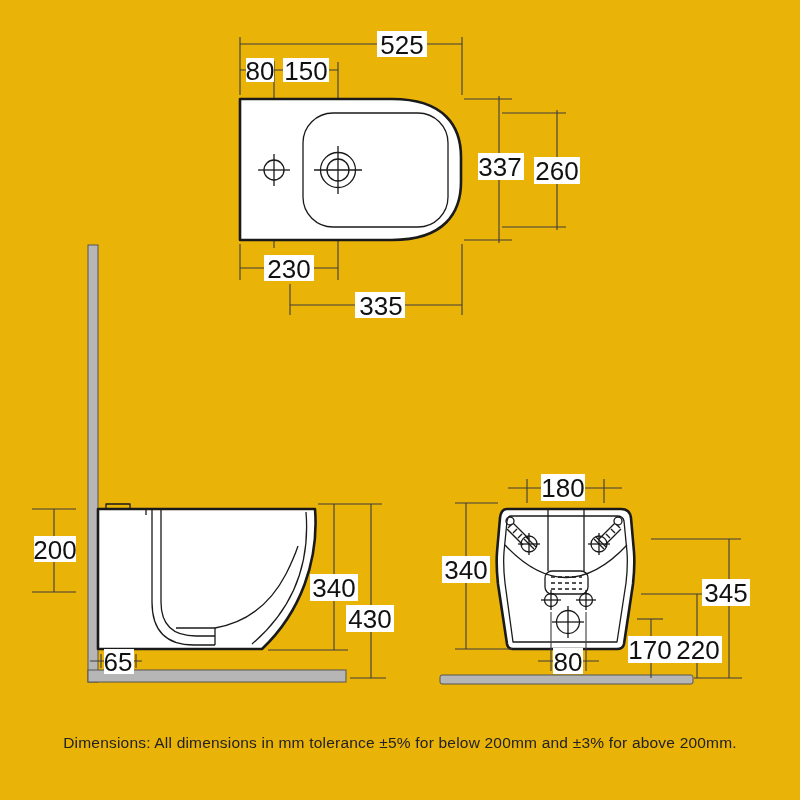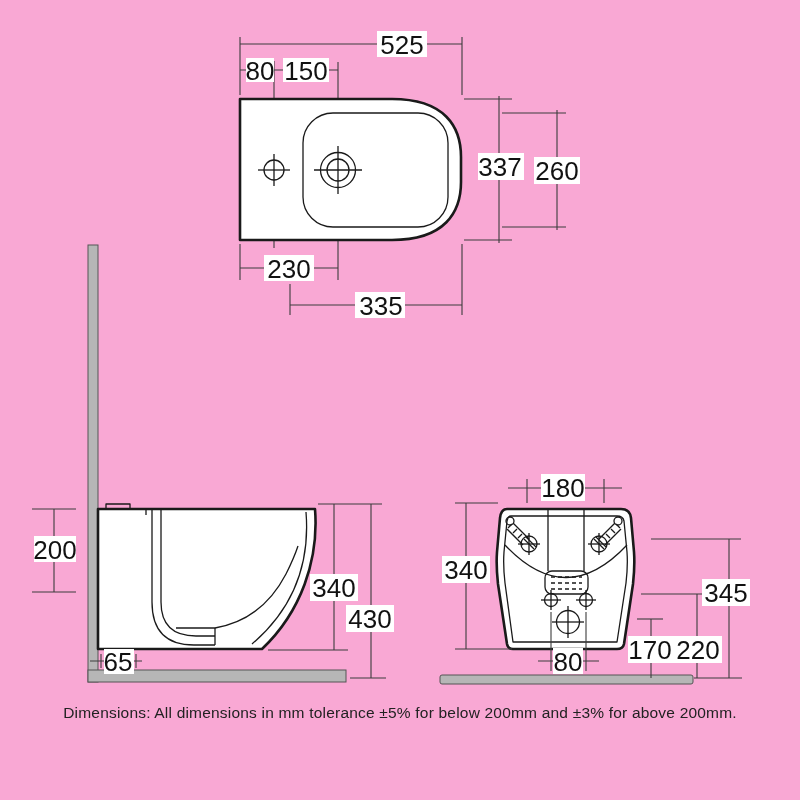--- a/index.html
+++ b/index.html
@@ -3,7 +3,7 @@
 <meta charset="utf-8">
 <style>
   html,body { margin:0; padding:0; background:#ffffff; }
-  .stage { position:relative; width:800px; height:800px; background:#f9a8d4;
+  .stage { position:relative; width:800px; height:800px; background:#eab308;
            font-family:"Liberation Sans", sans-serif; overflow:hidden; }
   svg { display:block; }
   .outline { fill:#ffffff; stroke:#1a1a1a; stroke-width:2.6; stroke-linejoin:round; }

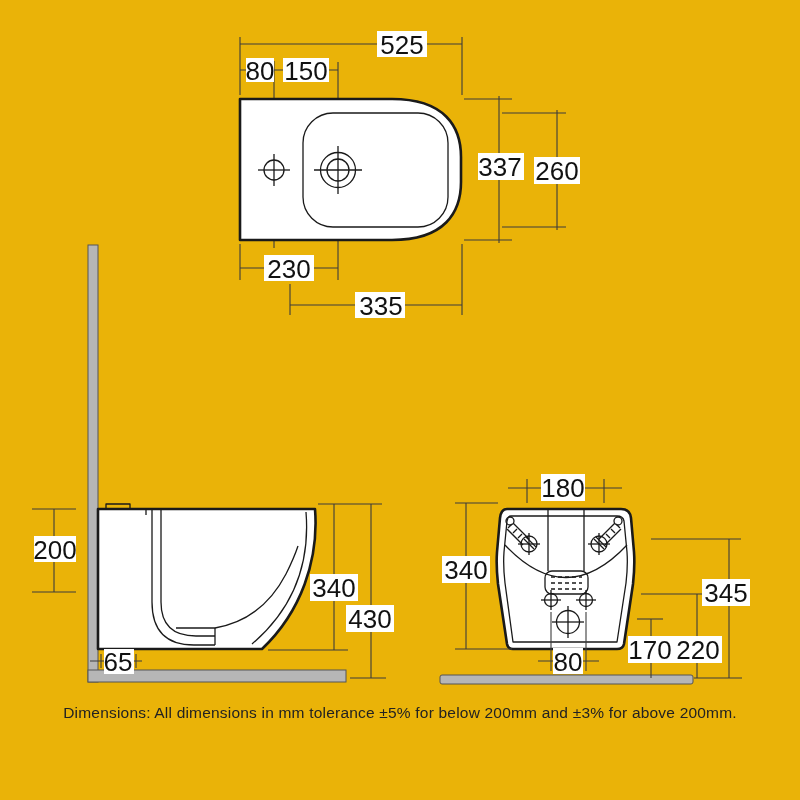--- a/index.html
+++ b/index.html
@@ -13,7 +13,7 @@
   .bg      { fill:#ffffff; stroke:none; }
   .dimtext { font-family:"Liberation Sans", sans-serif; font-size:26px; fill:#111111;
              text-anchor:middle; dominant-baseline:central; }
-  .note { position:absolute; left:0; top:704px; width:100%; text-align:center;
+  .note { position:absolute; left:0; top:734px; width:100%; text-align:center;
           font-size:15.5px; color:#222222; letter-spacing:0.2px; }
 </style>
 </head>

